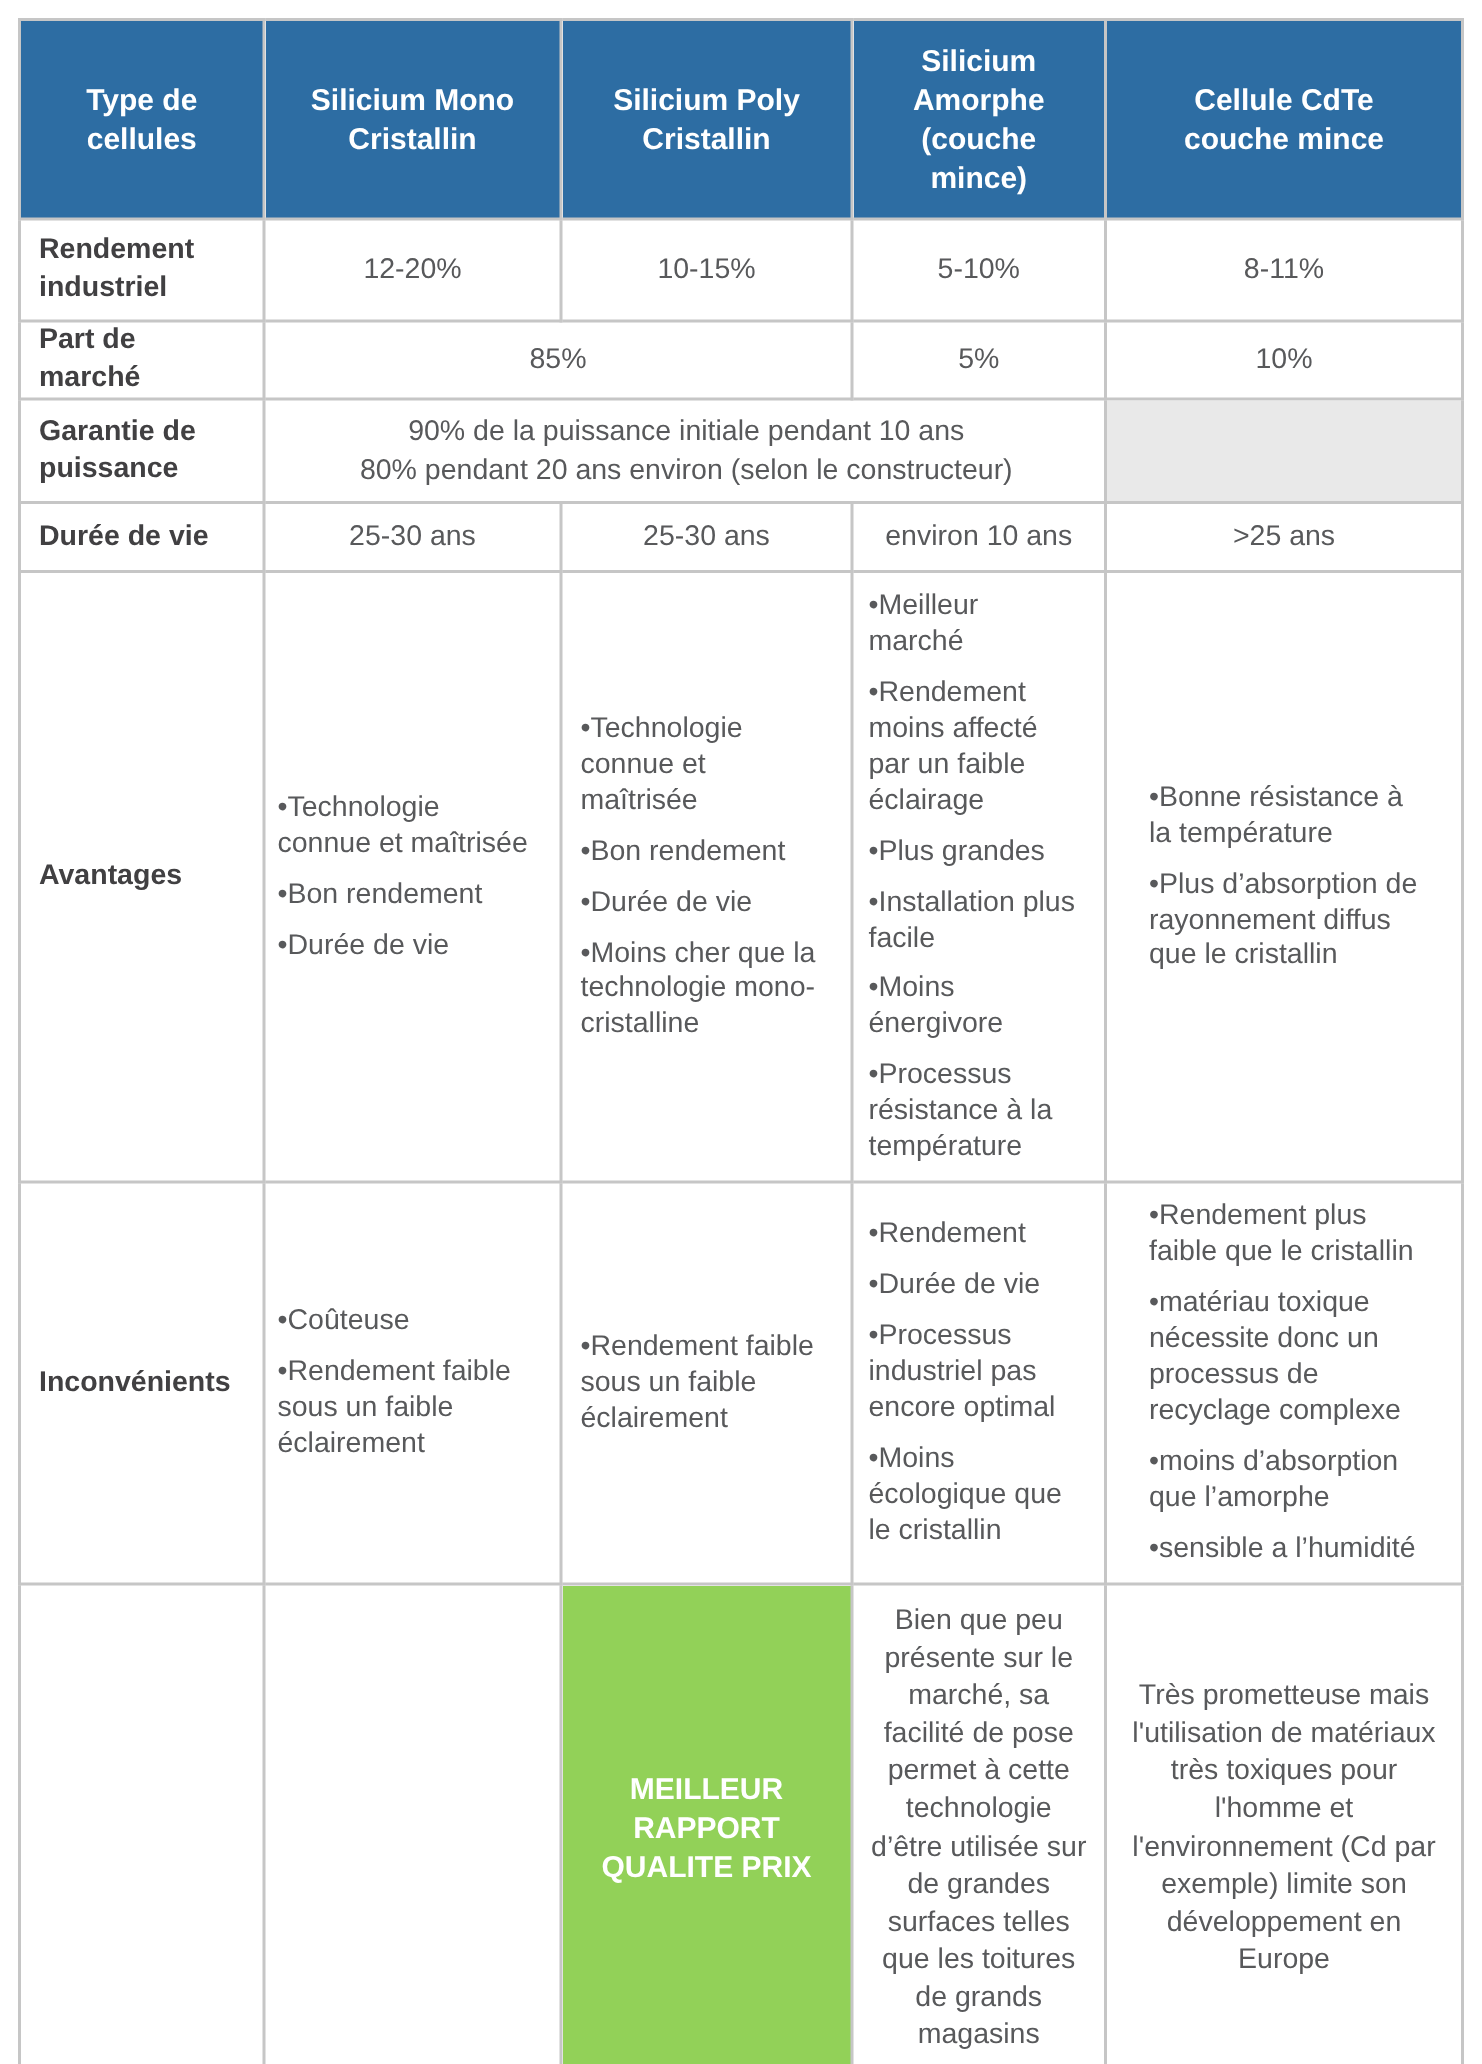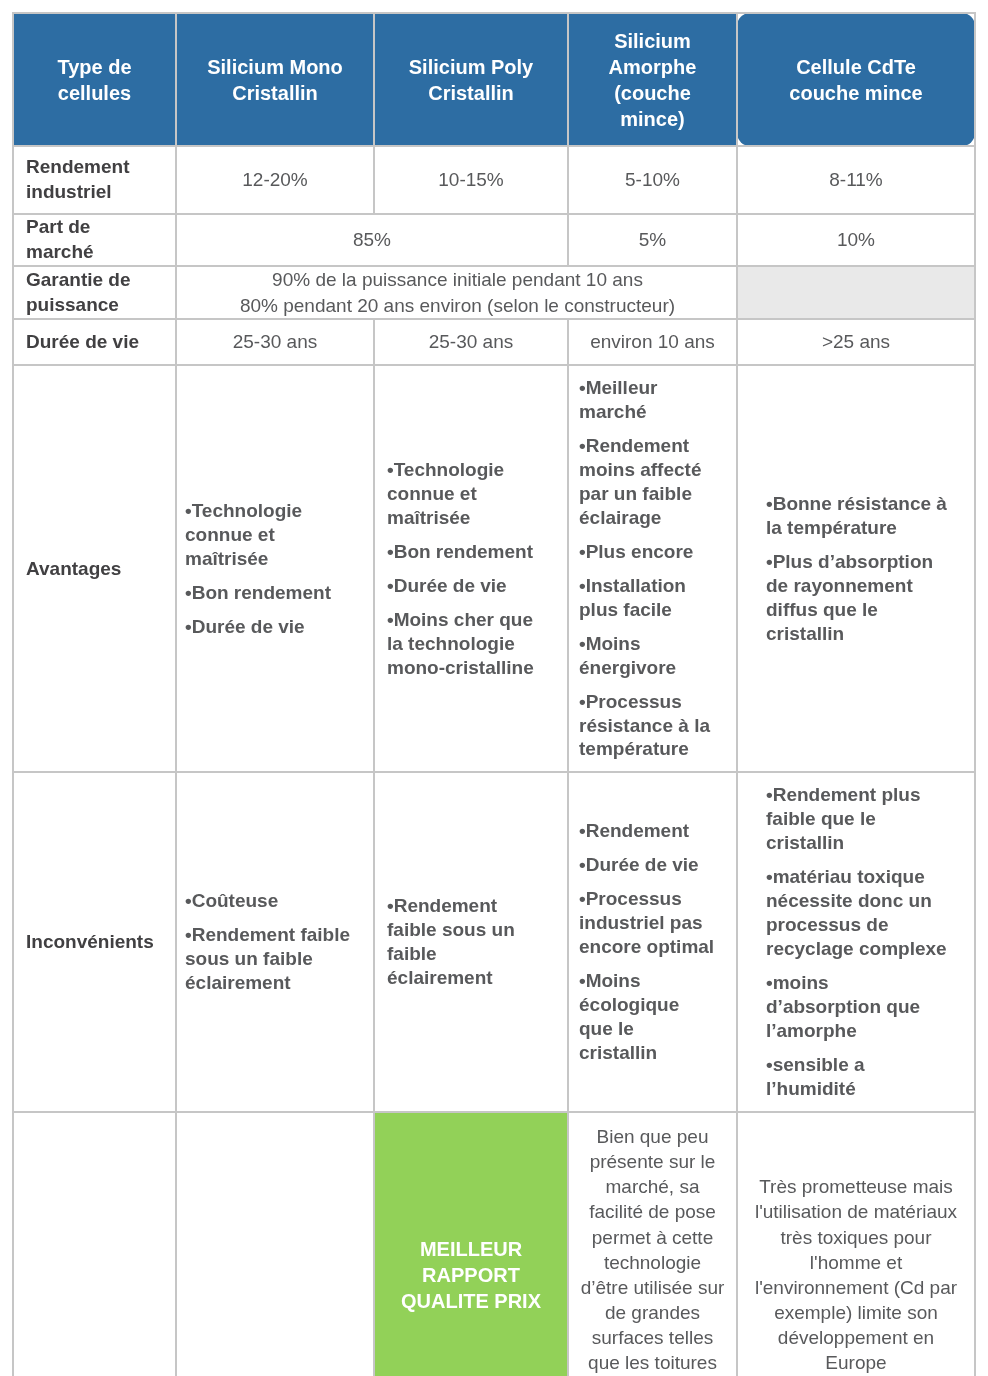--- a/index.html
+++ b/index.html
@@ -48,7 +48,7 @@
     padding: 0 12px;
   }
   th.h3 { padding: 0 12px; }
-  th.h4 { padding: 0 28px; border-radius: 13px; }
+  th.h4 { padding: 0 28px; }
   
   td.lbl {
     font-weight: bold;

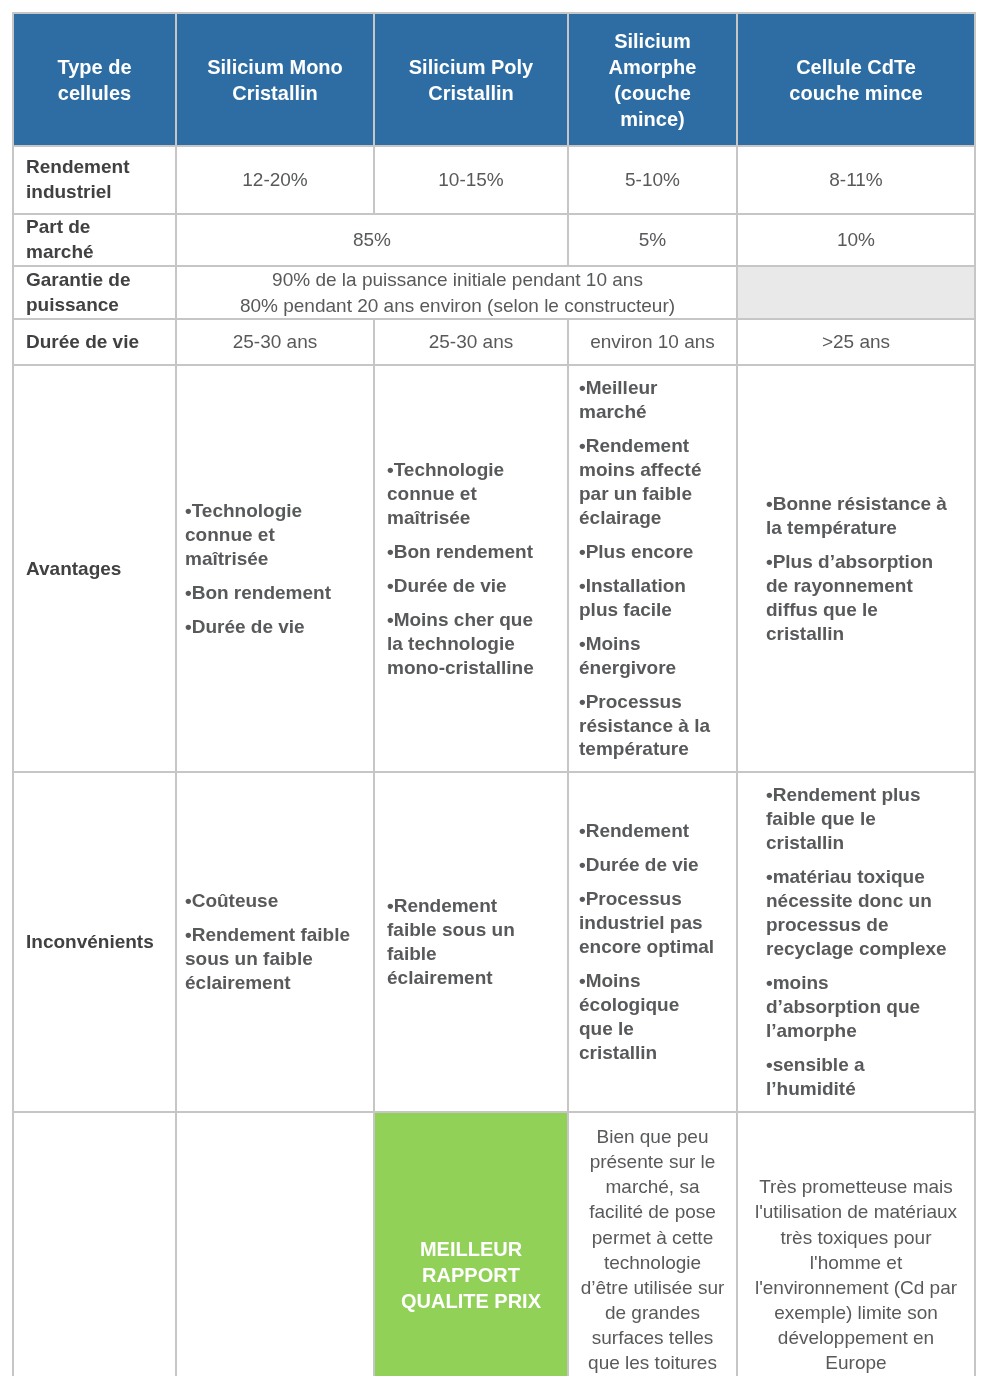--- a/index.html
+++ b/index.html
@@ -32,7 +32,7 @@
   tr.r-head  { height: 133px; }
   tr.r-rend  { height: 68px; }
   tr.r-part  { height: 52px; }
-  tr.r-gara  { height: 53px; }
+  tr.r-gara  { height: 69px; }
   tr.r-dure  { height: 46px; }
   tr.r-avan  { height: 387px; }
   tr.r-inco  { height: 256px; }

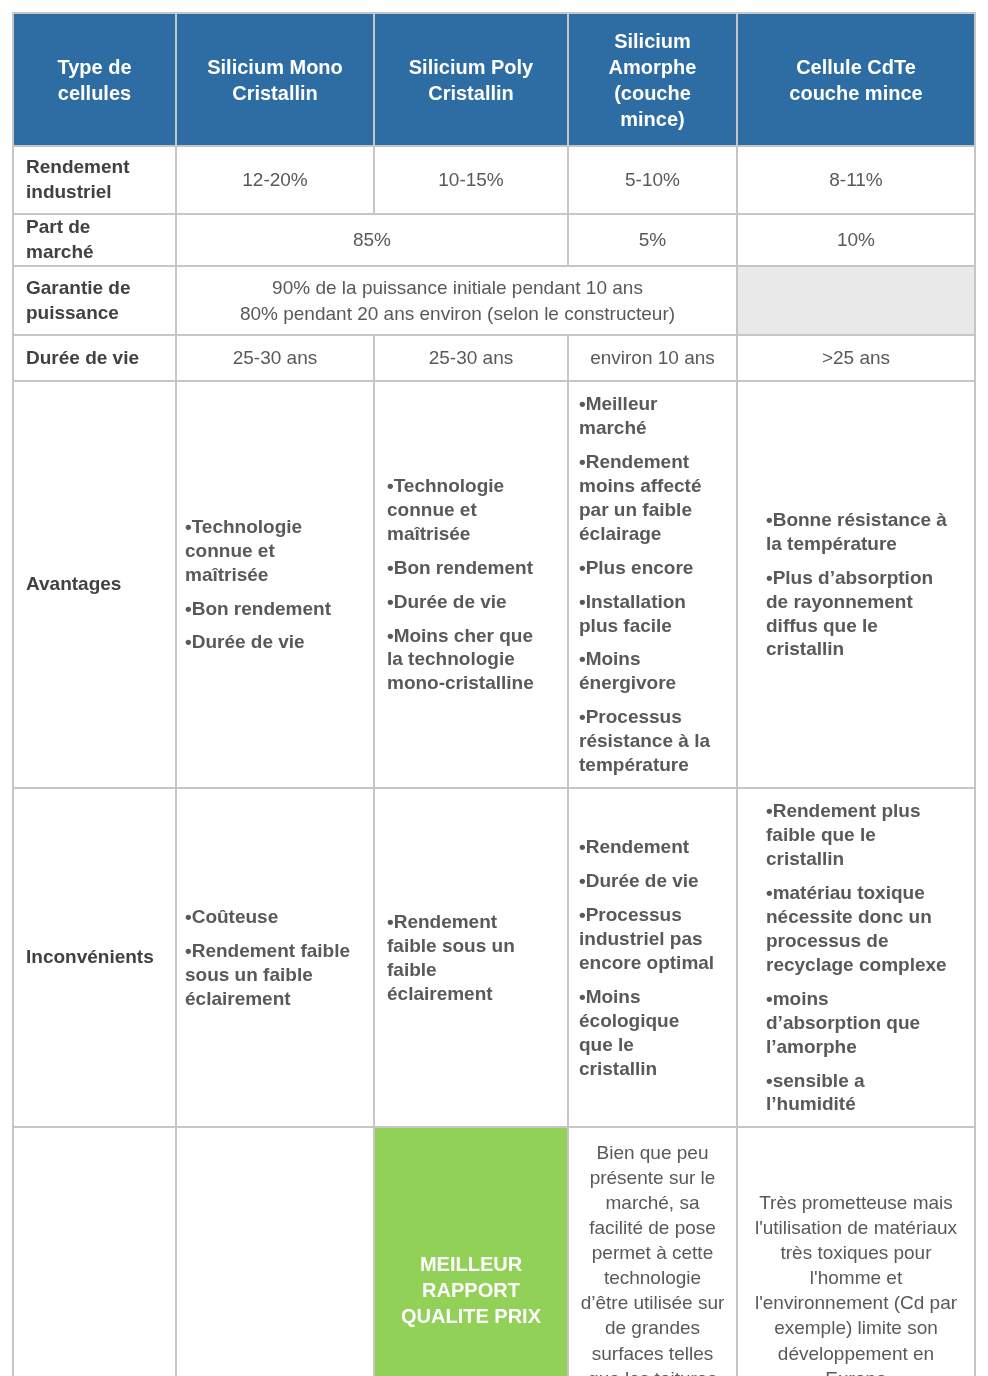--- a/index.html
+++ b/index.html
@@ -85,7 +85,7 @@
   td.b-poly { padding: 0 22px 0 12px; }
   td.b-amor { padding: 0 19px 0 10px; }
   td.b-cdte { padding: 0 26px 0 28px; }
-  .bi { margin: 10px 0; font-weight: bold; }
+  .bi { margin: 10px 0; }
   .bi::before { content: "\2022"; }
   
   td.concl {

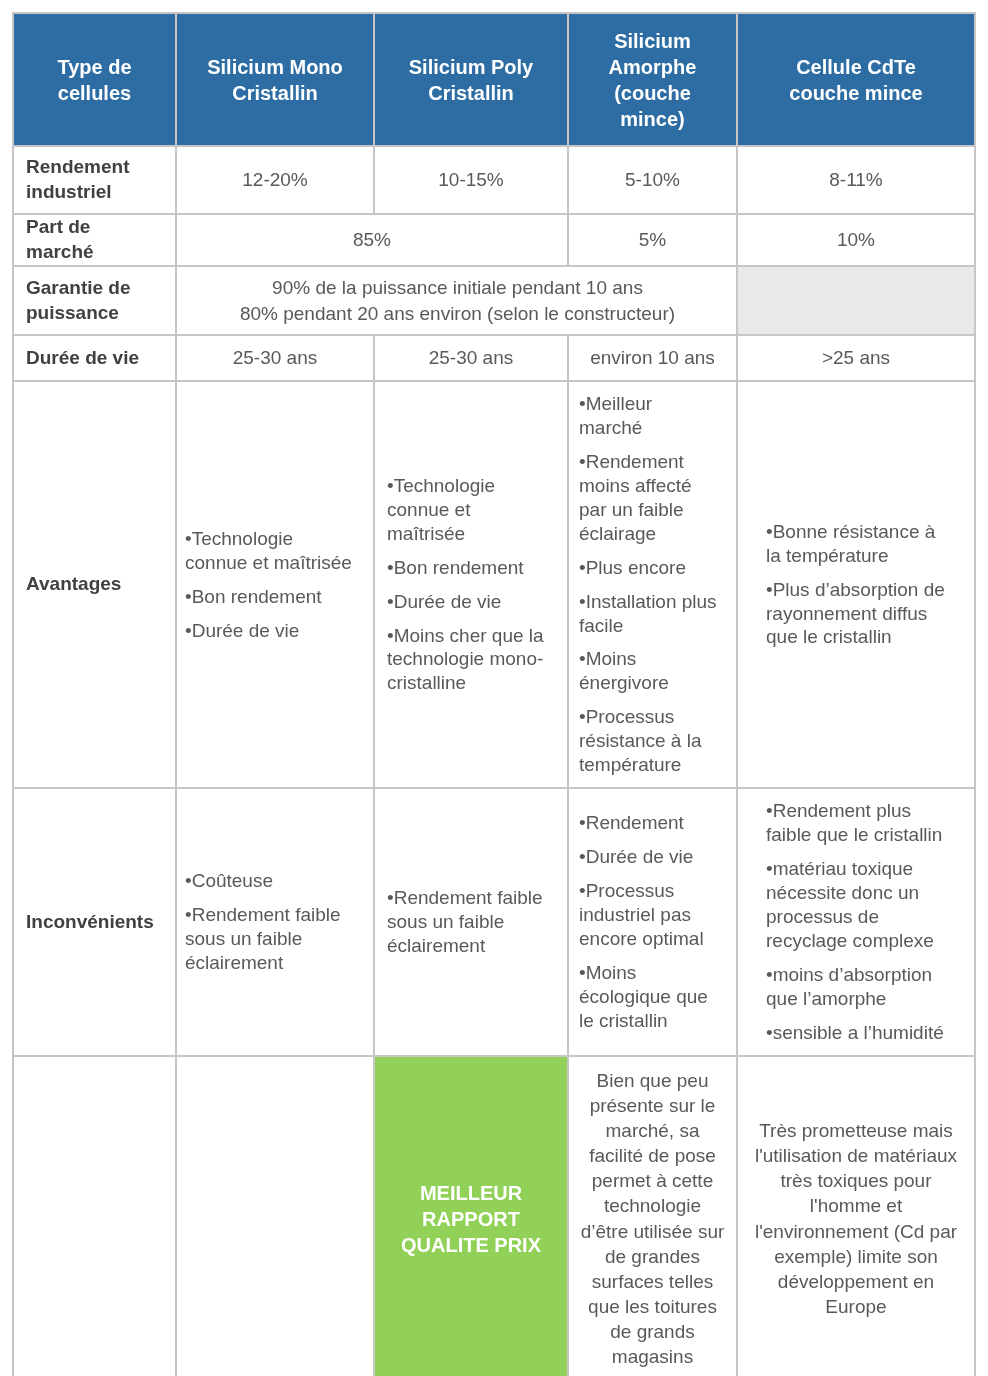--- a/index.html
+++ b/index.html
@@ -175,7 +175,7 @@
     <td class="bullets b-amor">
       <div class="bi">Meilleur marché</div>
       <div class="bi">Rendement moins affecté par un faible éclairage</div>
-      <div class="bi">Plus encore</div>
+      <div class="bi">Plus grandes</div>
       <div class="bi">Installation plus facile</div>
       <div class="bi">Moins énergivore</div>
       <div class="bi">Processus résistance à la température</div>

